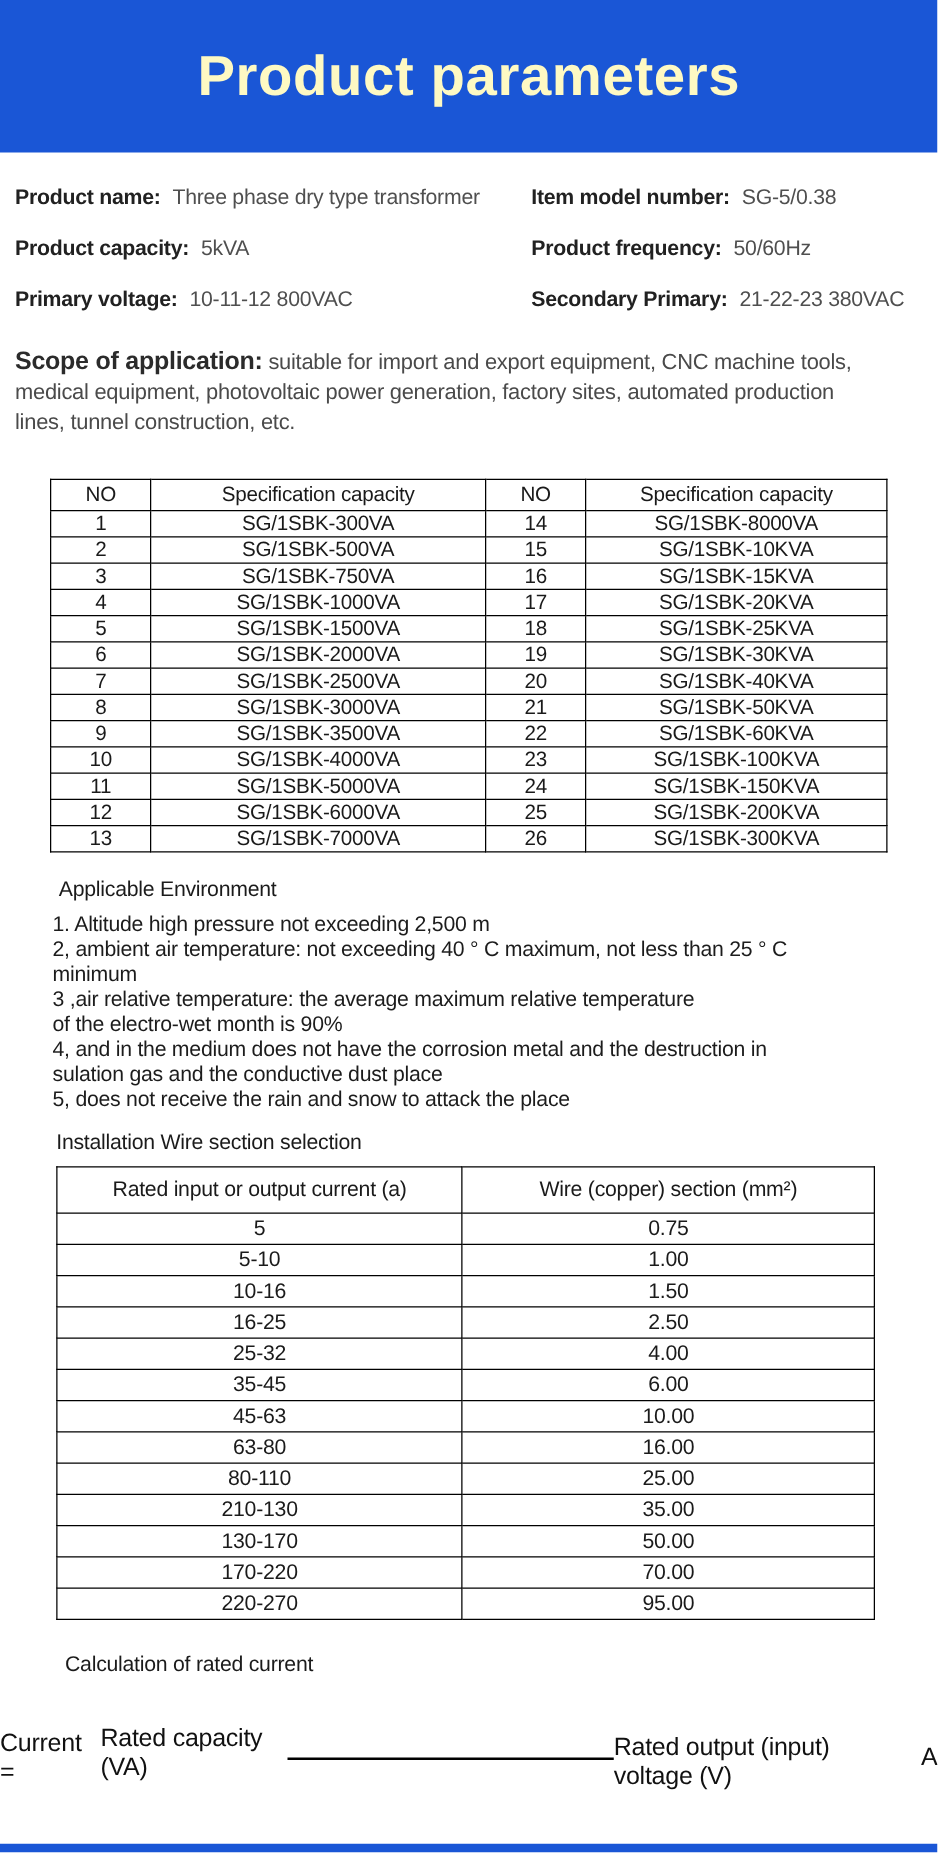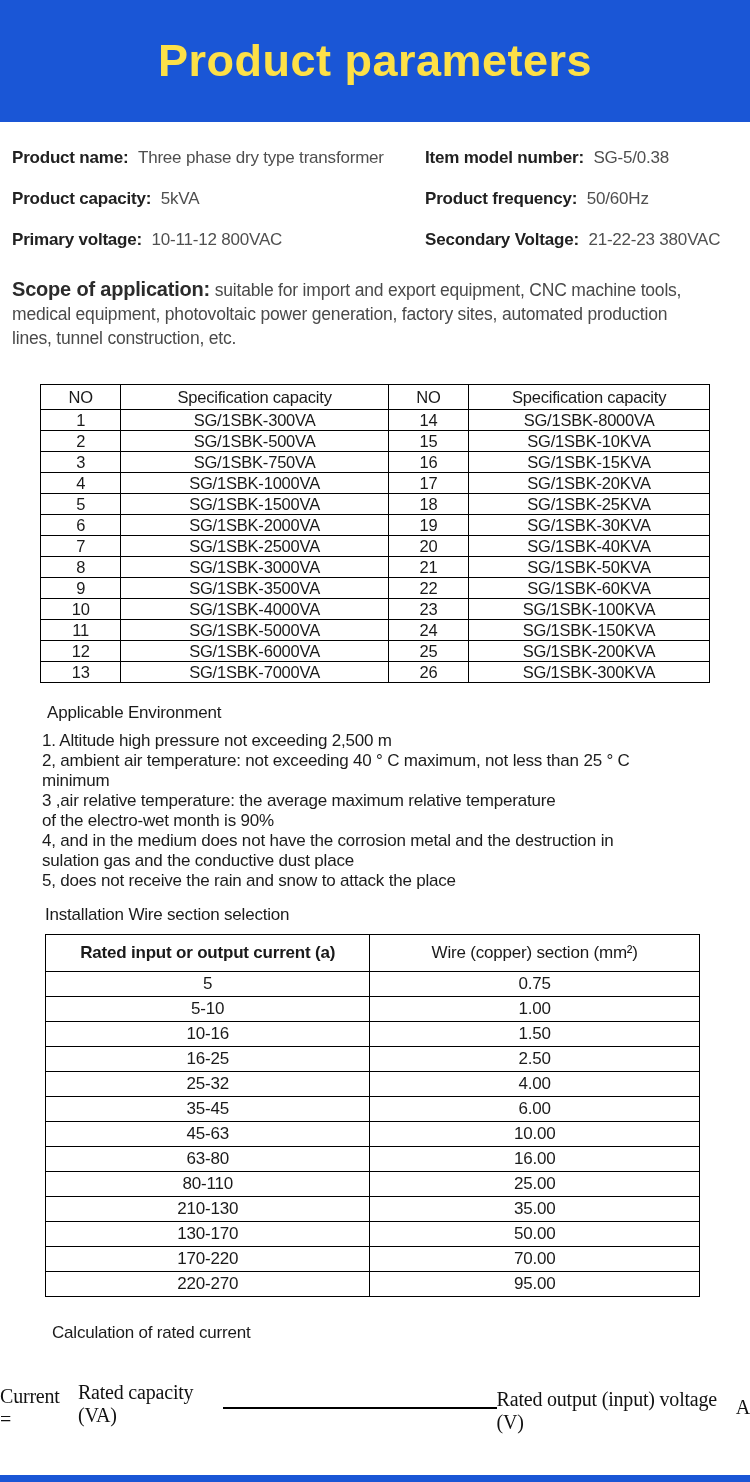--- a/index.html
+++ b/index.html
@@ -16,7 +16,7 @@
     display: flex; align-items: center; justify-content: center;
   }
   .banner h1 {
-    color: #fde047; font-size: 45px; font-weight: bold; letter-spacing: 0.5px;
+    color: #fef9c3; font-size: 45px; font-weight: bold; letter-spacing: 0.5px;
   }
   .fields {
     display: grid; grid-template-columns: 413px 1fr;

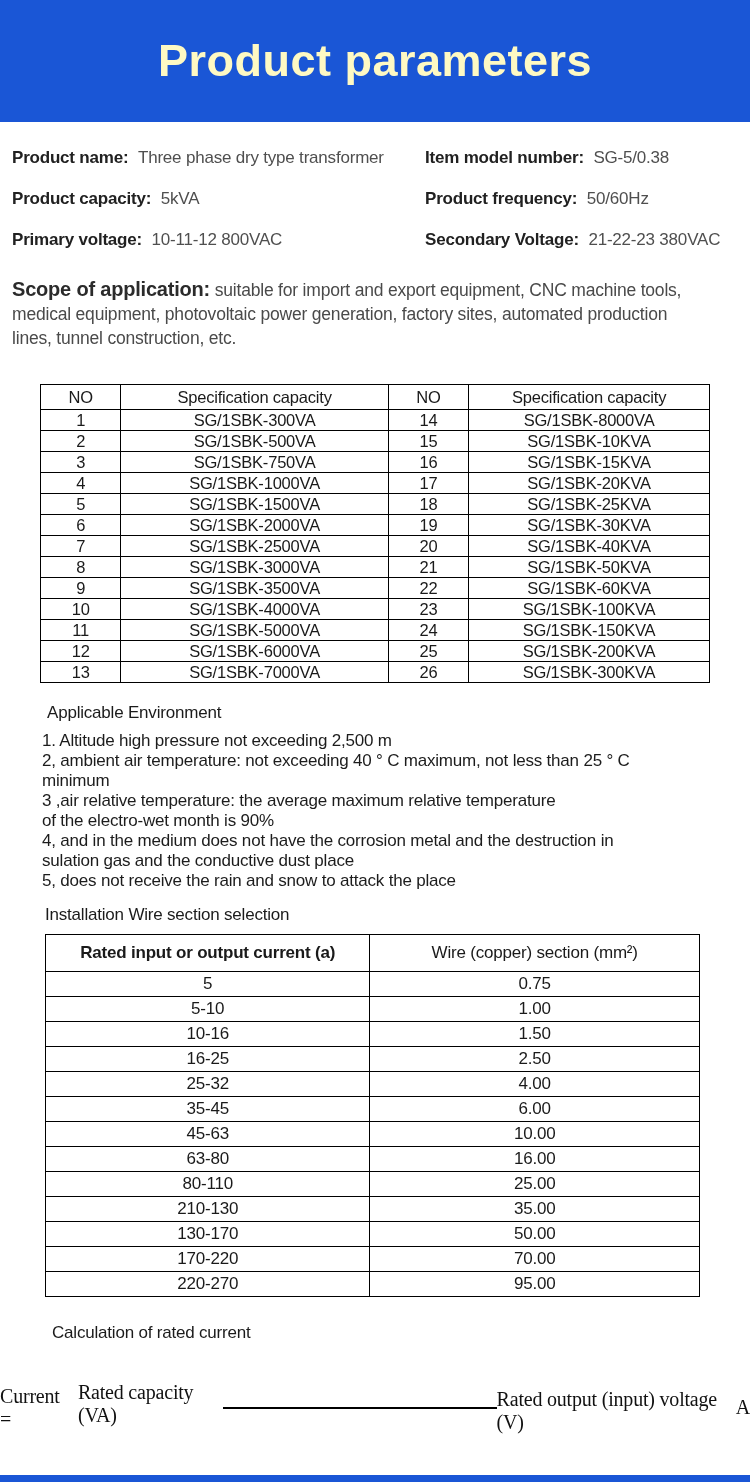--- a/index.html
+++ b/index.html
@@ -89,7 +89,7 @@
     <span class="value">10-11-12 800VAC</span>
   </div>
   <div class="field">
-    <span class="label">Secondary Voltage:</span>
+    <span class="label">Secondary Primary:</span>
     <span class="value">21-22-23 380VAC</span>
   </div>
 </section>

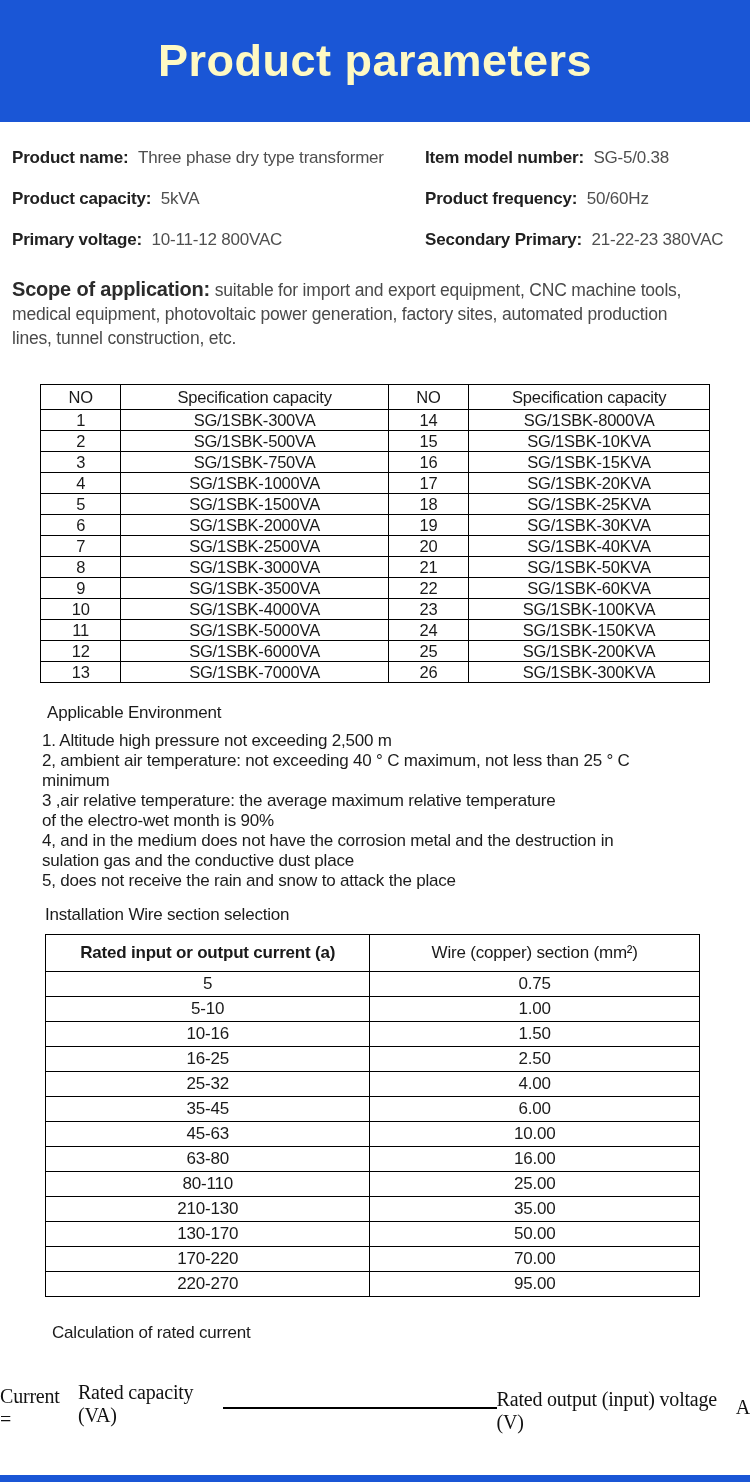--- a/index.html
+++ b/index.html
@@ -47,7 +47,7 @@
   .wire-table { margin: 9px 0 0 45px; width: 655px; font-size: 17px; color: #1a1a1a; }
   .wire-table th { height: 37px; }
   .wire-table td { height: 25px; }
-  .wire-table .c-current { width: 49.6%; font-weight: bold; }
+  .wire-table .c-current { width: 49.6%; }
   .calc-heading { margin: 26px 0 0 52px; }
   .formula {
     margin-top: 38px;

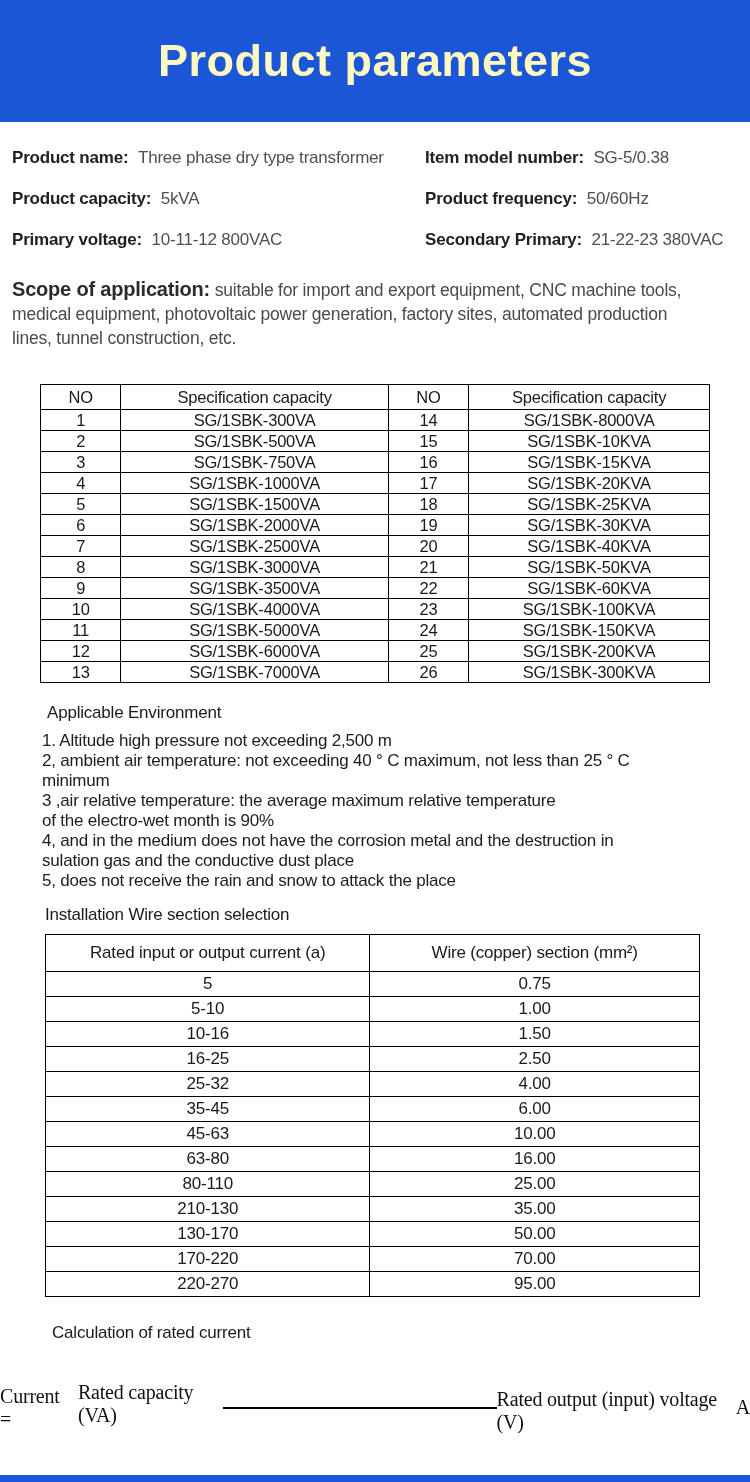--- a/index.html
+++ b/index.html
@@ -52,7 +52,7 @@
   .formula {
     margin-top: 38px;
     display: flex; align-items: center; justify-content: center;
-    font-size: 20px; color: #111; gap: 9px; font-family: Liberation Serif, serif;
+    font-size: 20px; color: #111; gap: 9px;
   }
   .fraction { display: flex; flex-direction: row; align-items: center; }
   .fraction .num { margin-bottom: 7px; }

